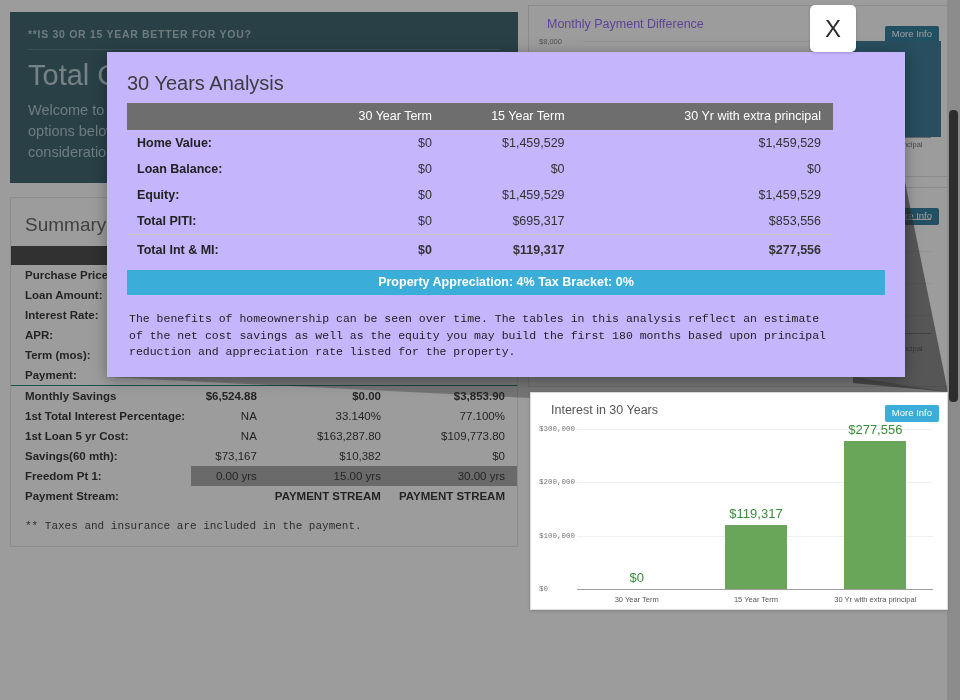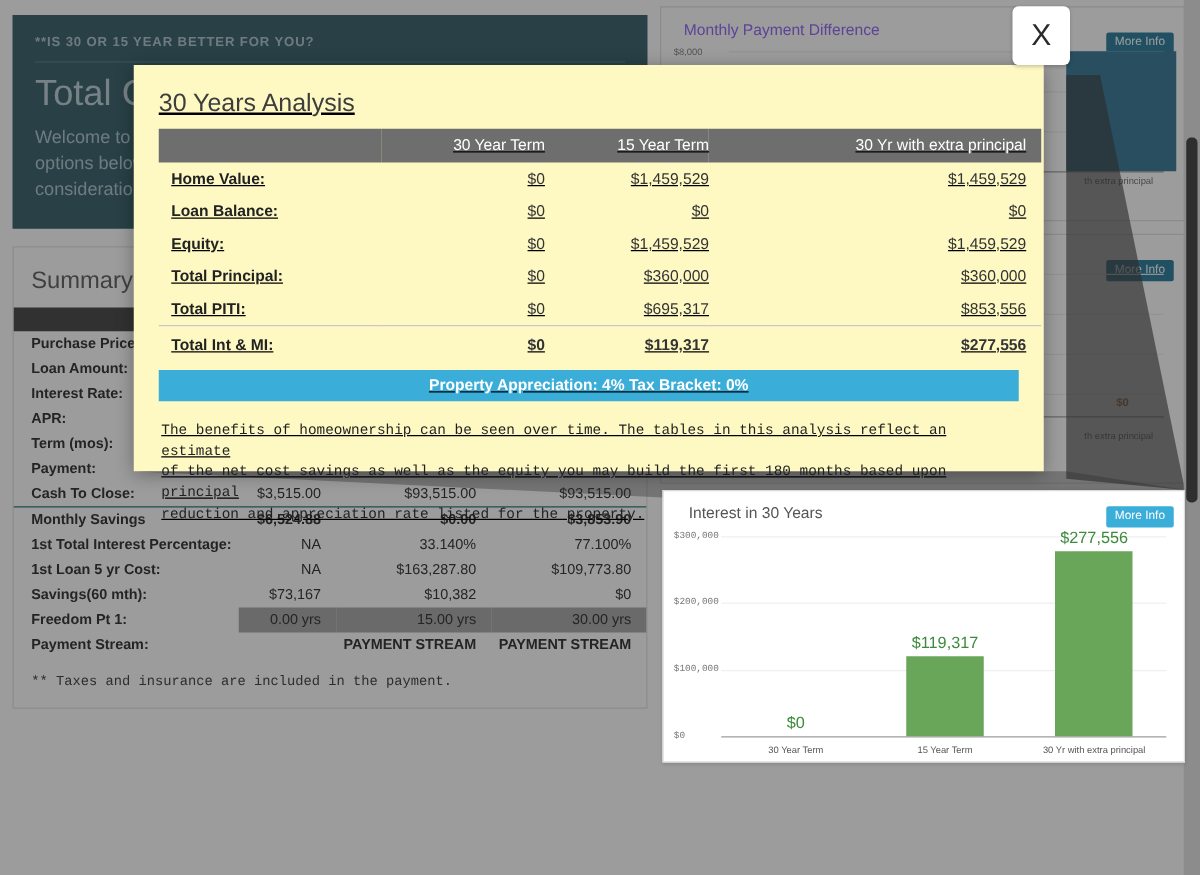--- a/index.html
+++ b/index.html
@@ -231,11 +231,10 @@
   .modal {
     position: absolute;
     left: 107px; top: 52px;
-    width: 728px; height: 325px;
-    background: #fef9c3;
+    width: 798px; height: 325px;
+    background: #c4b5fd;
     box-shadow: 0 3px 14px rgba(0,0,0,.35);
     z-index: 20;
-    text-decoration: underline;
   }
   .modal-title {
     font-size: 20px; font-weight: 400; color: #3d3d3d;

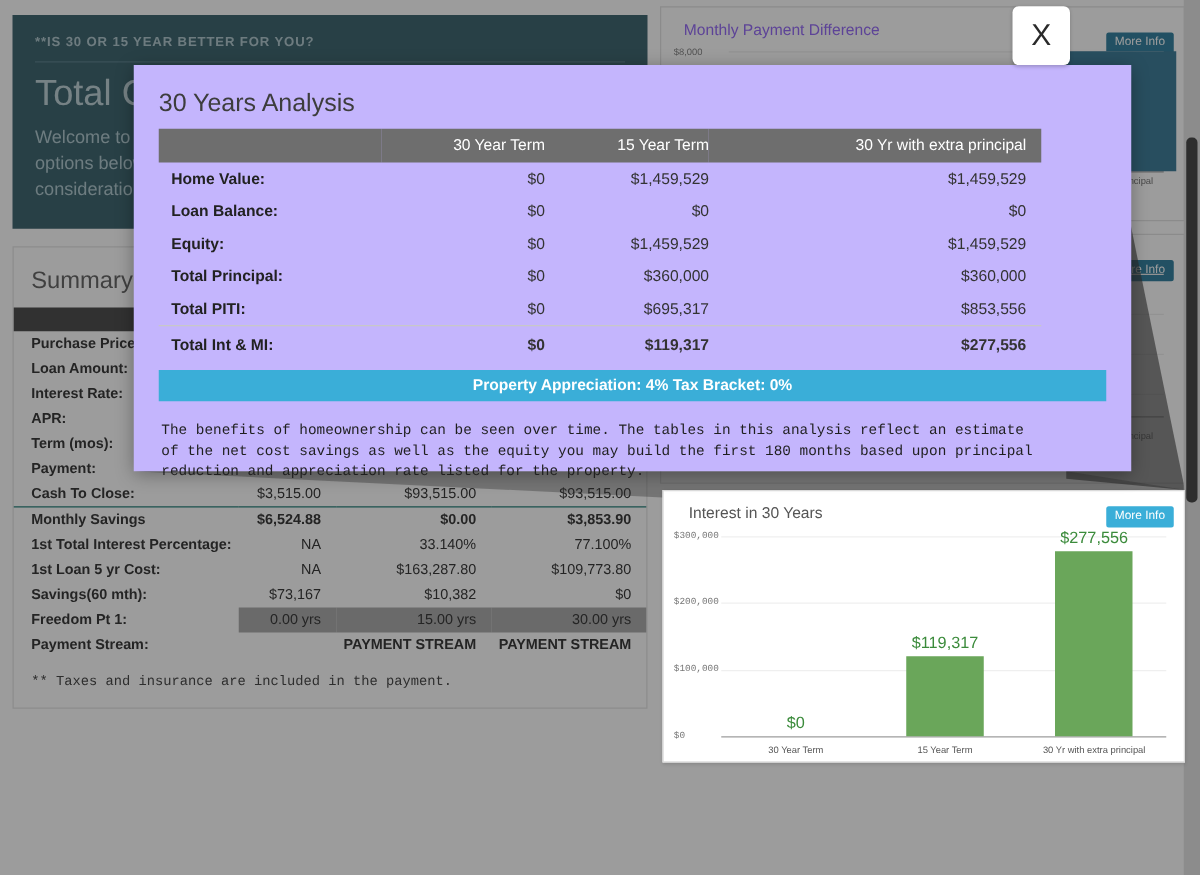--- a/index.html
+++ b/index.html
@@ -521,12 +521,6 @@
             <td class="last">$1,459,529</td>
           </tr>
           <tr>
-            <td class="first">Total Principal:</td>
-            <td>$0</td>
-            <td>$360,000</td>
-            <td class="last">$360,000</td>
-          </tr>
-          <tr>
             <td class="first">Total PITI:</td>
             <td>$0</td>
             <td>$695,317</td>

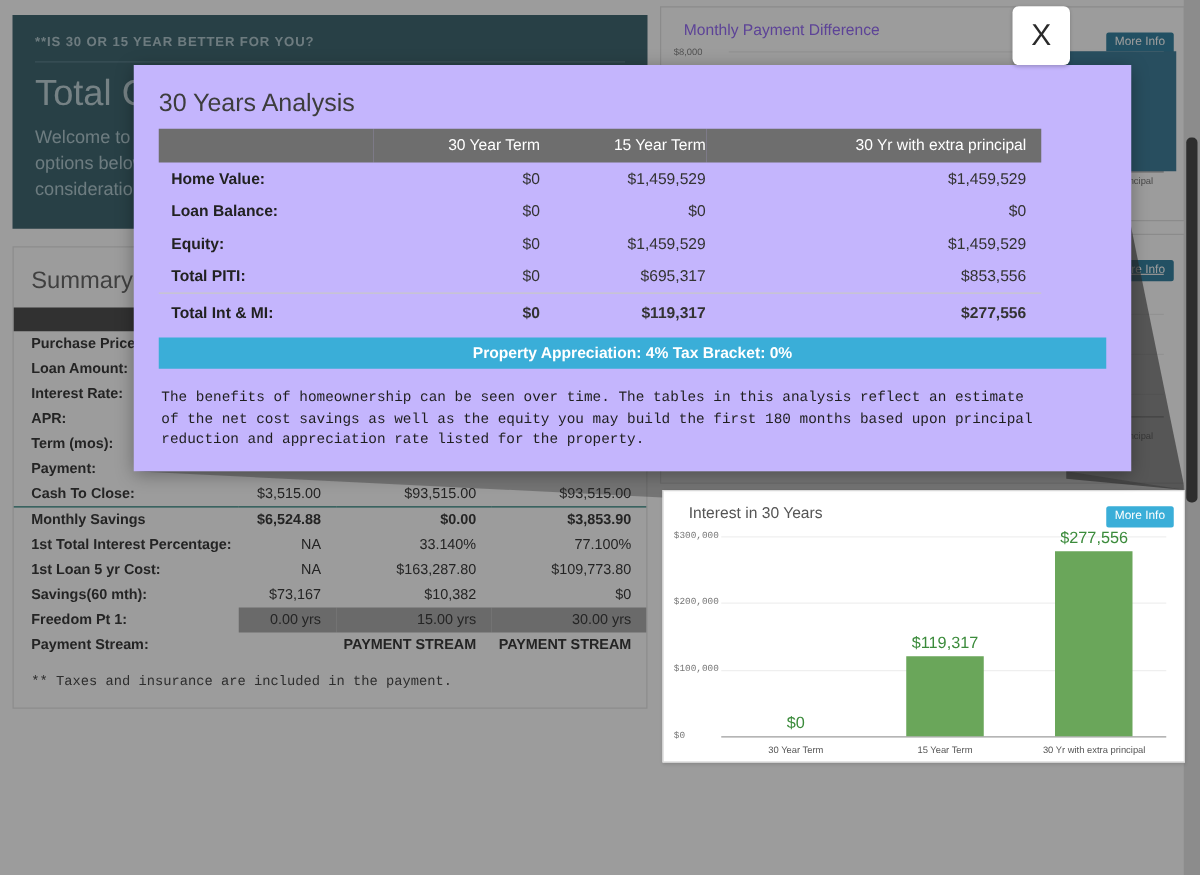--- a/index.html
+++ b/index.html
@@ -373,12 +373,6 @@
                 <td class="val"></td>
                 <td class="val"></td>
                 <td class="val"></td>
-              </tr>
-              <tr>
-                <td class="lbl">Cash To Close:</td>
-                <td class="val">$3,515.00</td>
-                <td class="val">$93,515.00</td>
-                <td class="val">$93,515.00</td>
               </tr>
               <tr class="sep">
                 <td class="lbl">Monthly Savings</td>

